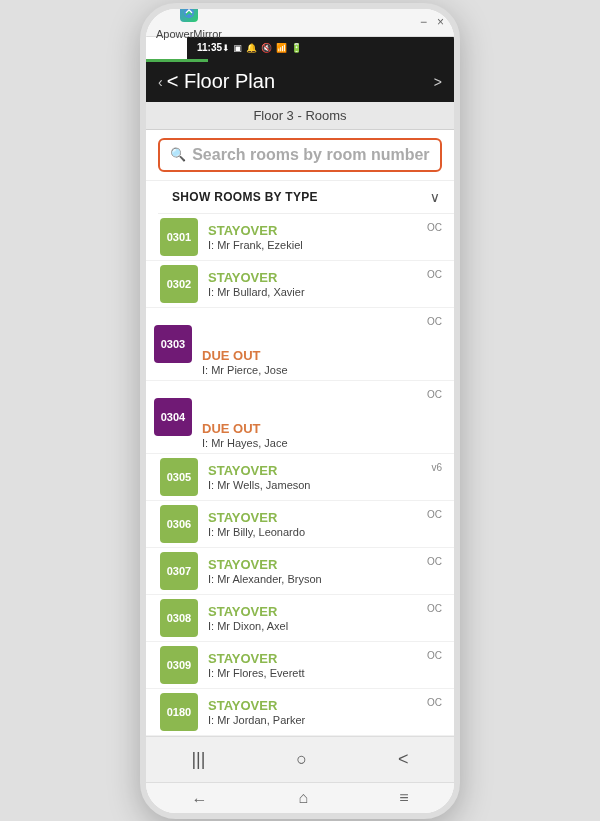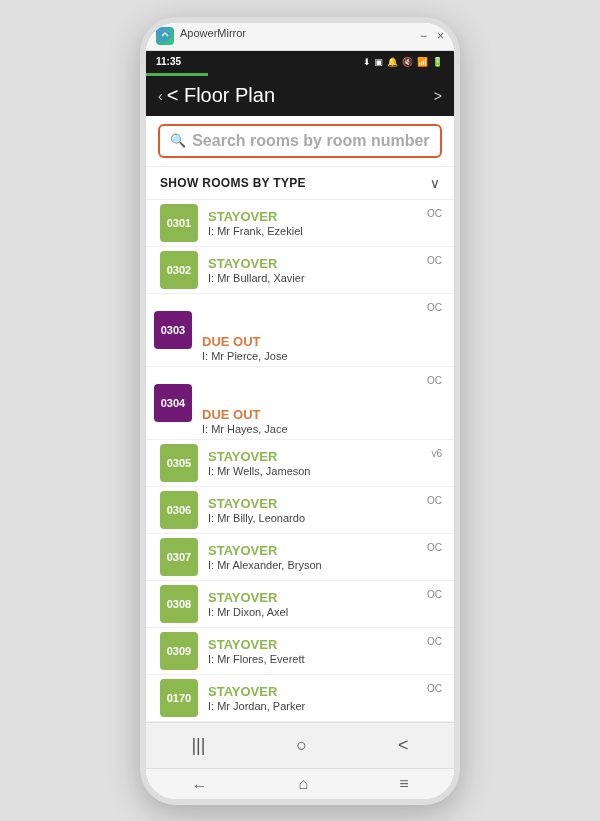--- a/index.html
+++ b/index.html
@@ -32,7 +32,9 @@
     }
     .app-titlebar-left {
       display: flex;
+      align-items: center;
       gap: 6px;
+      flex-direction: column;
     }
     .app-logo {
       width: 18px;

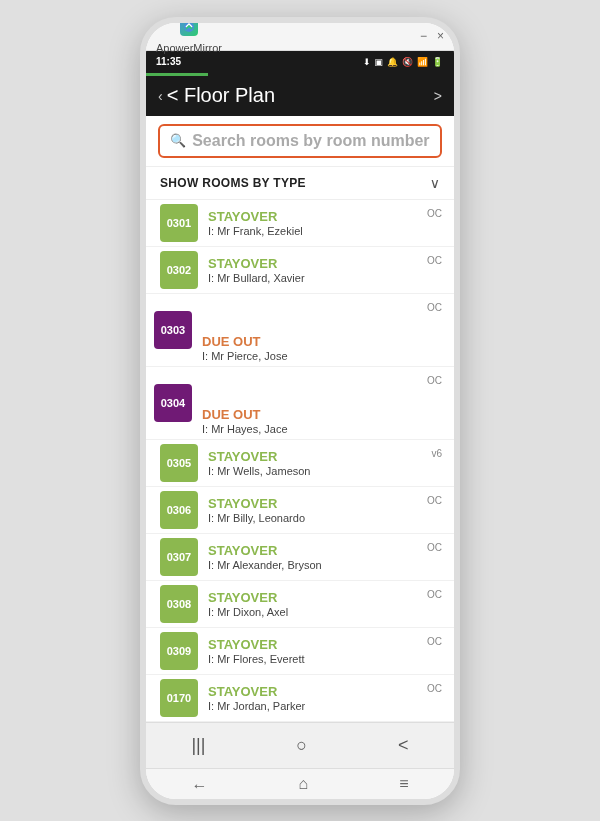--- a/index.html
+++ b/index.html
@@ -73,9 +73,9 @@
       color: #fff;
       display: flex;
       align-items: center;
-      justify-content: space-between;
       padding: 3px 10px;
       height: 22px;
+      margin-left: 41px;
     }
     .status-time {
       font-size: 10px;

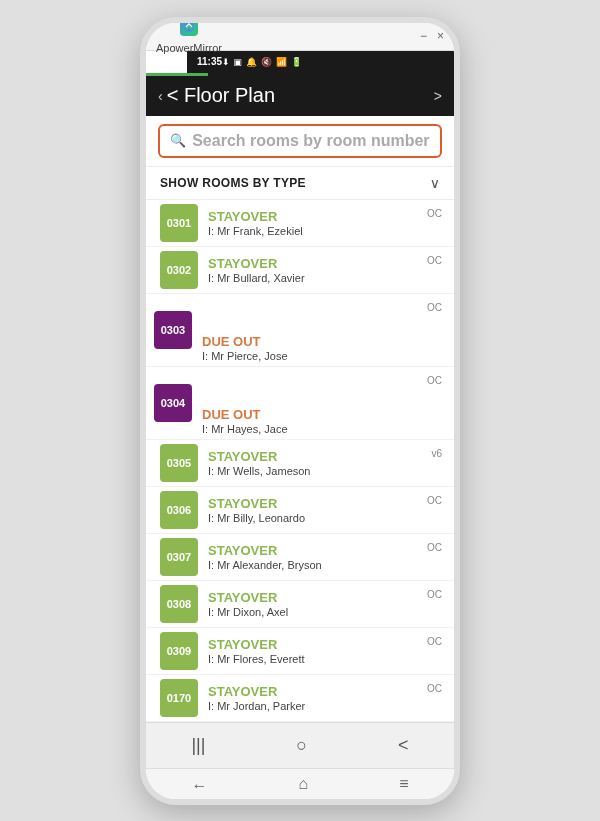--- a/index.html
+++ b/index.html
@@ -308,6 +308,9 @@
       <span class="top-nav-right">&gt;</span>
     </div>
 
+    <div class="section-header">
+      <span>Floor 3 - Rooms</span>
+    </div>
 
     <div class="search-container">
       <div class="search-box">

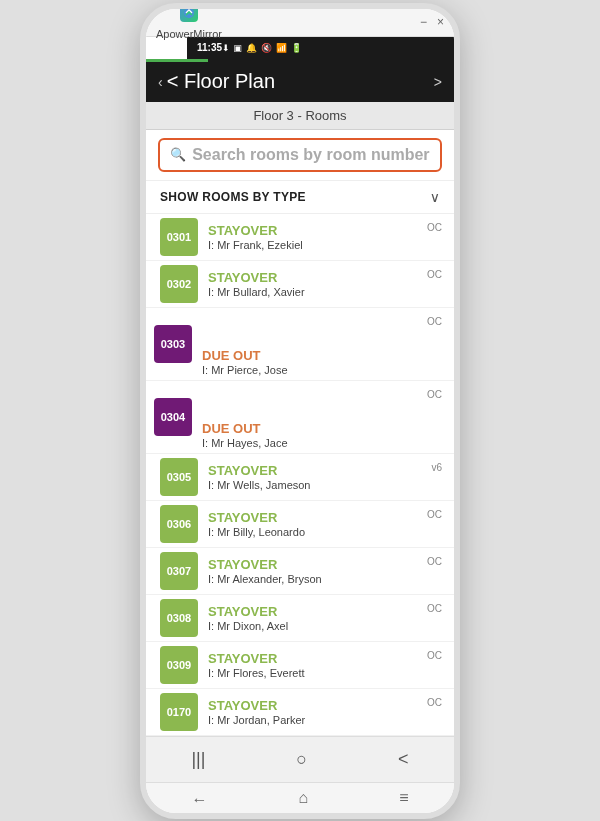--- a/index.html
+++ b/index.html
@@ -170,6 +170,7 @@
       padding: 8px 14px;
       border-bottom: 1px solid #eee;
       background: #fff;
+      margin-left: 12px;
     }
     .filter-label {
       font-size: 12px;

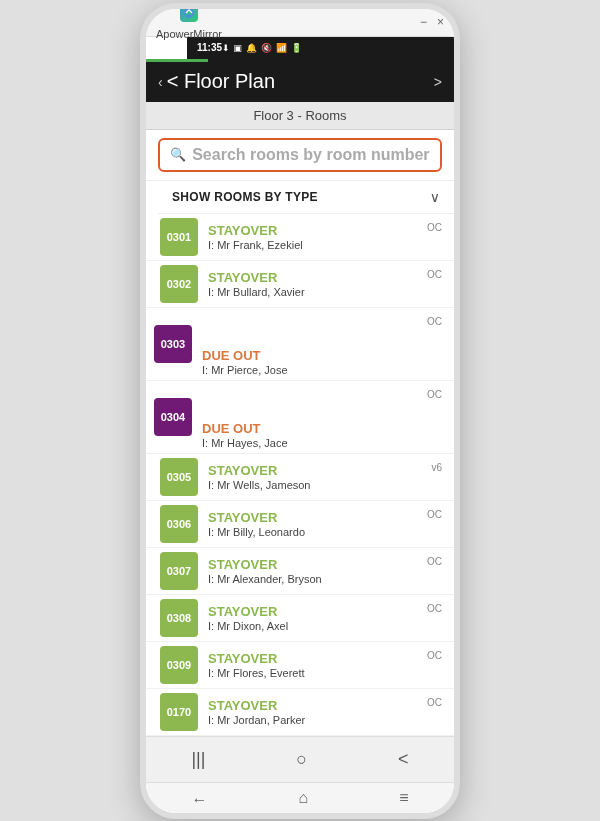--- a/index.html
+++ b/index.html
@@ -399,7 +399,7 @@
       <div class="room-code">OC</div>
     </div>
         <div class="room-item">
-      <div class="room-badge badge-green">0170</div>
+      <div class="room-badge badge-green">0180</div>
       <div class="room-info">
         <div class="room-status status-stayover">STAYOVER</div>
         <div class="room-guest">I: Mr Jordan, Parker</div>

